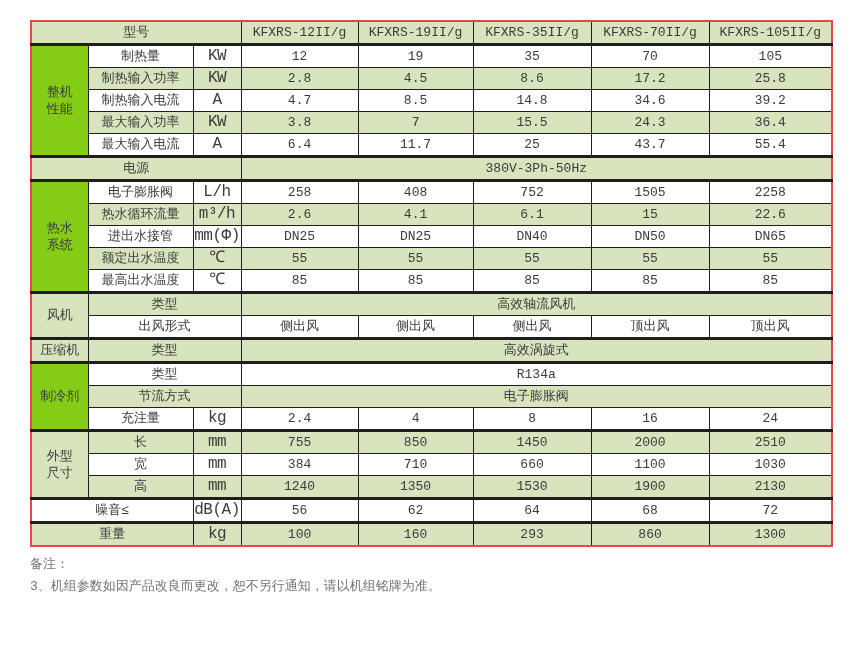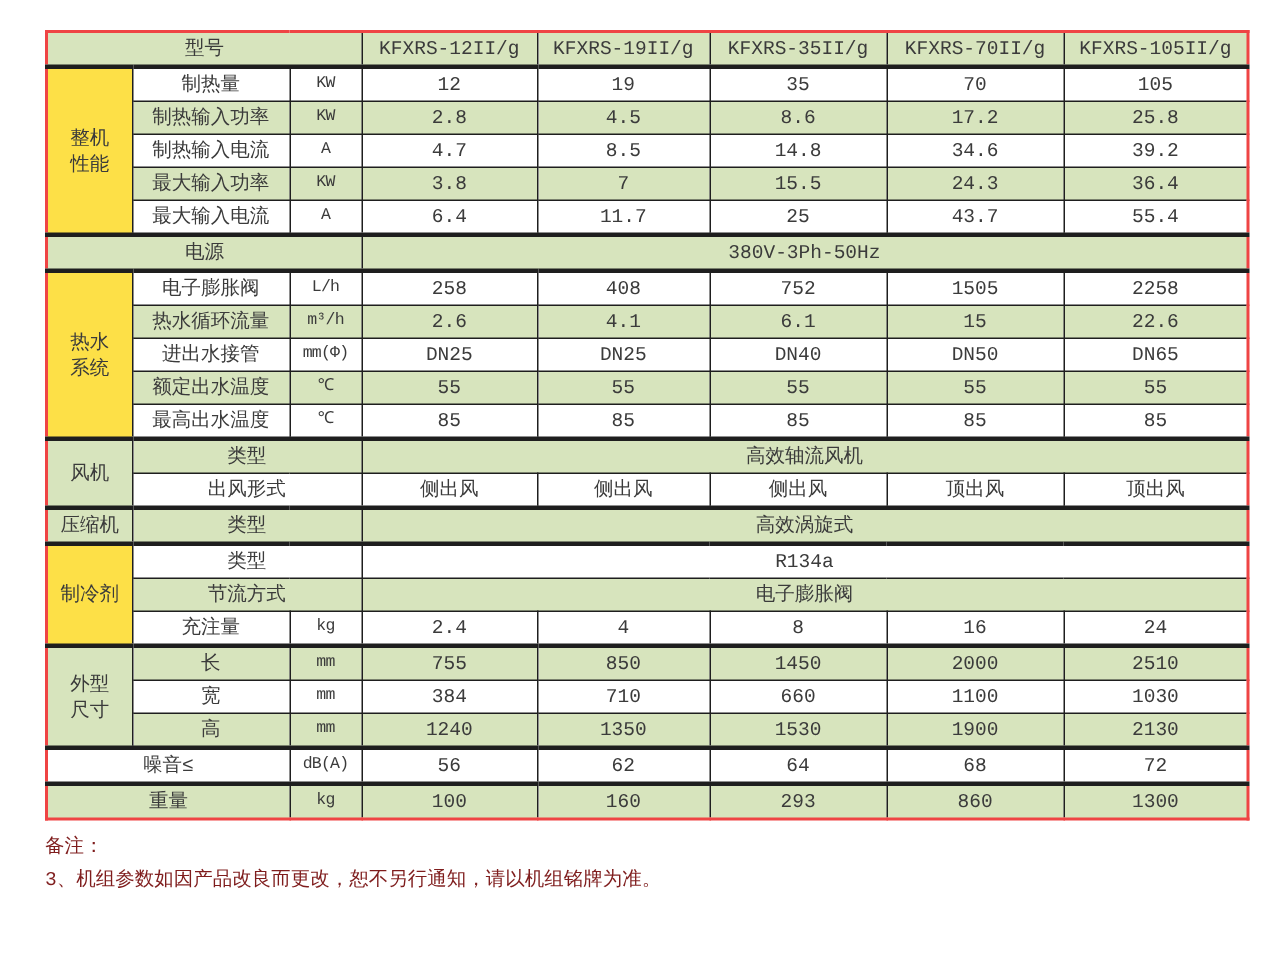--- a/index.html
+++ b/index.html
@@ -33,7 +33,7 @@
   }
   table.spec tr.g td { background: #d7e4bd; }
   table.spec td.sec { background: #fde047; line-height: 17px; }
-  table.spec td.u { font-size: 11px; letter-spacing: -0.5px; }
+  table.spec td.u { font-size: 16px; letter-spacing: -0.5px; }
   table.spec tr.thick td { border-top-width: 3px; margin-left: 32px; }
   .notes {
     margin: 7px 4px 0 30px;

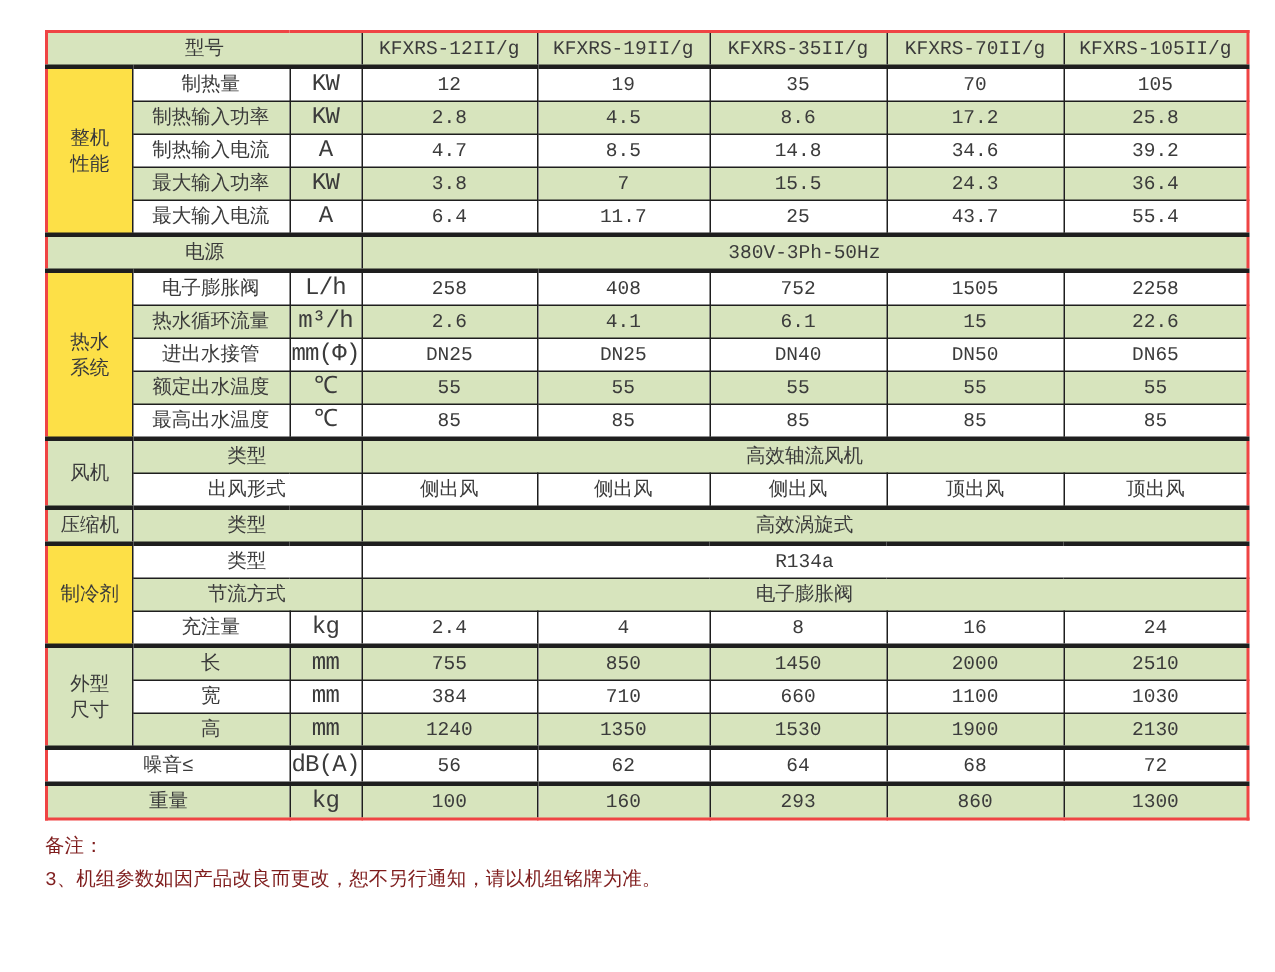--- a/index.html
+++ b/index.html
@@ -32,7 +32,7 @@
     background: #ffffff;
   }
   table.spec tr.g td { background: #d7e4bd; }
-  table.spec td.sec { background: #fde047; line-height: 17px; }
+  table.spec td.sec { background: #84cc16; line-height: 17px; }
   table.spec td.u { font-size: 16px; letter-spacing: -0.5px; }
   table.spec tr.thick td { border-top-width: 3px; margin-left: 32px; }
   .notes {

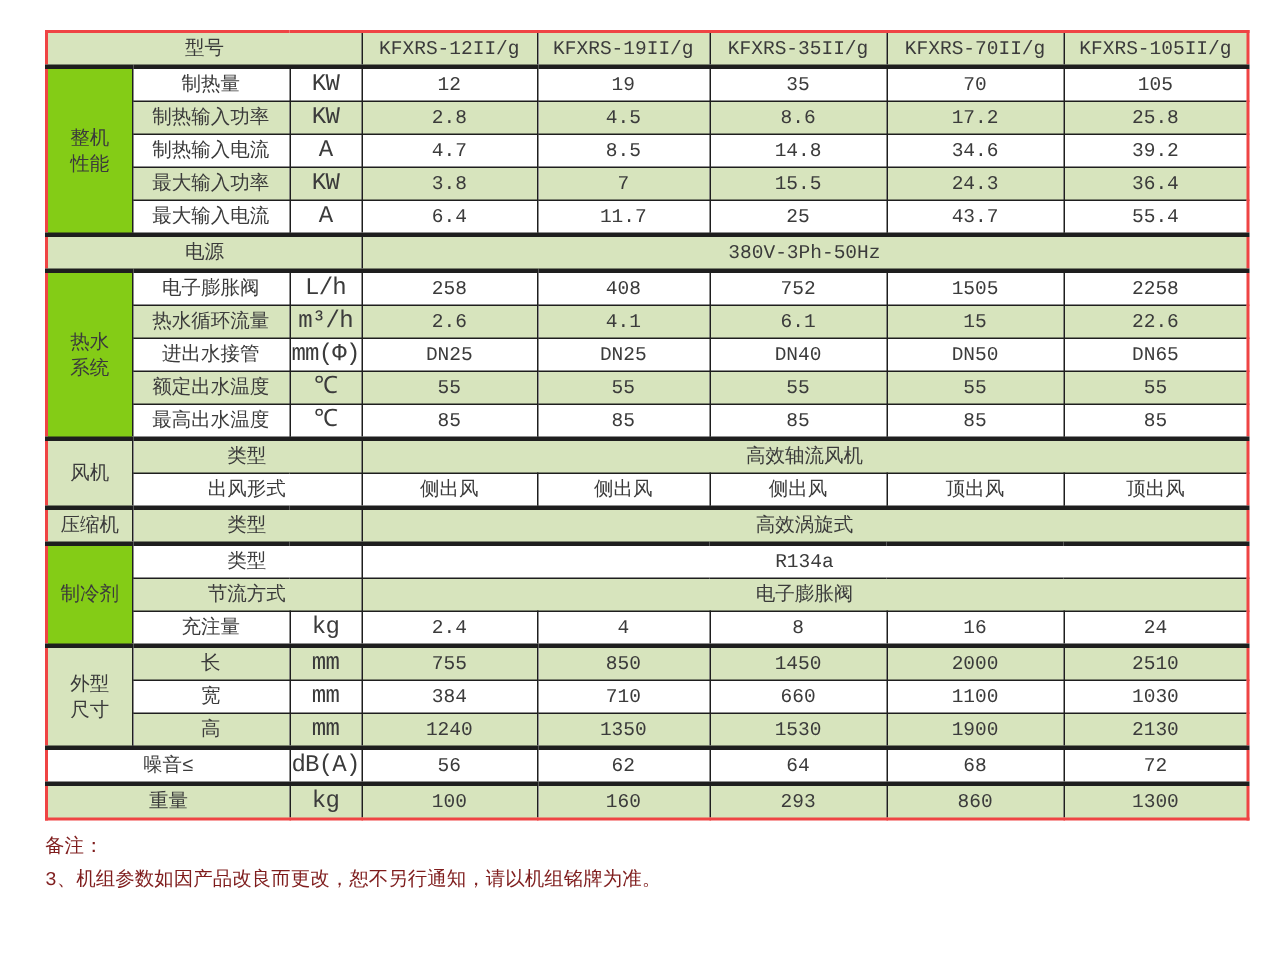--- a/index.html
+++ b/index.html
@@ -39,7 +39,7 @@
     margin: 7px 4px 0 30px;
     font-size: 13px;
     line-height: 22px;
-    color: #7f1d1d;
+    color: #737373;
   }
   .notes div { white-space: nowrap; }
 </style>

